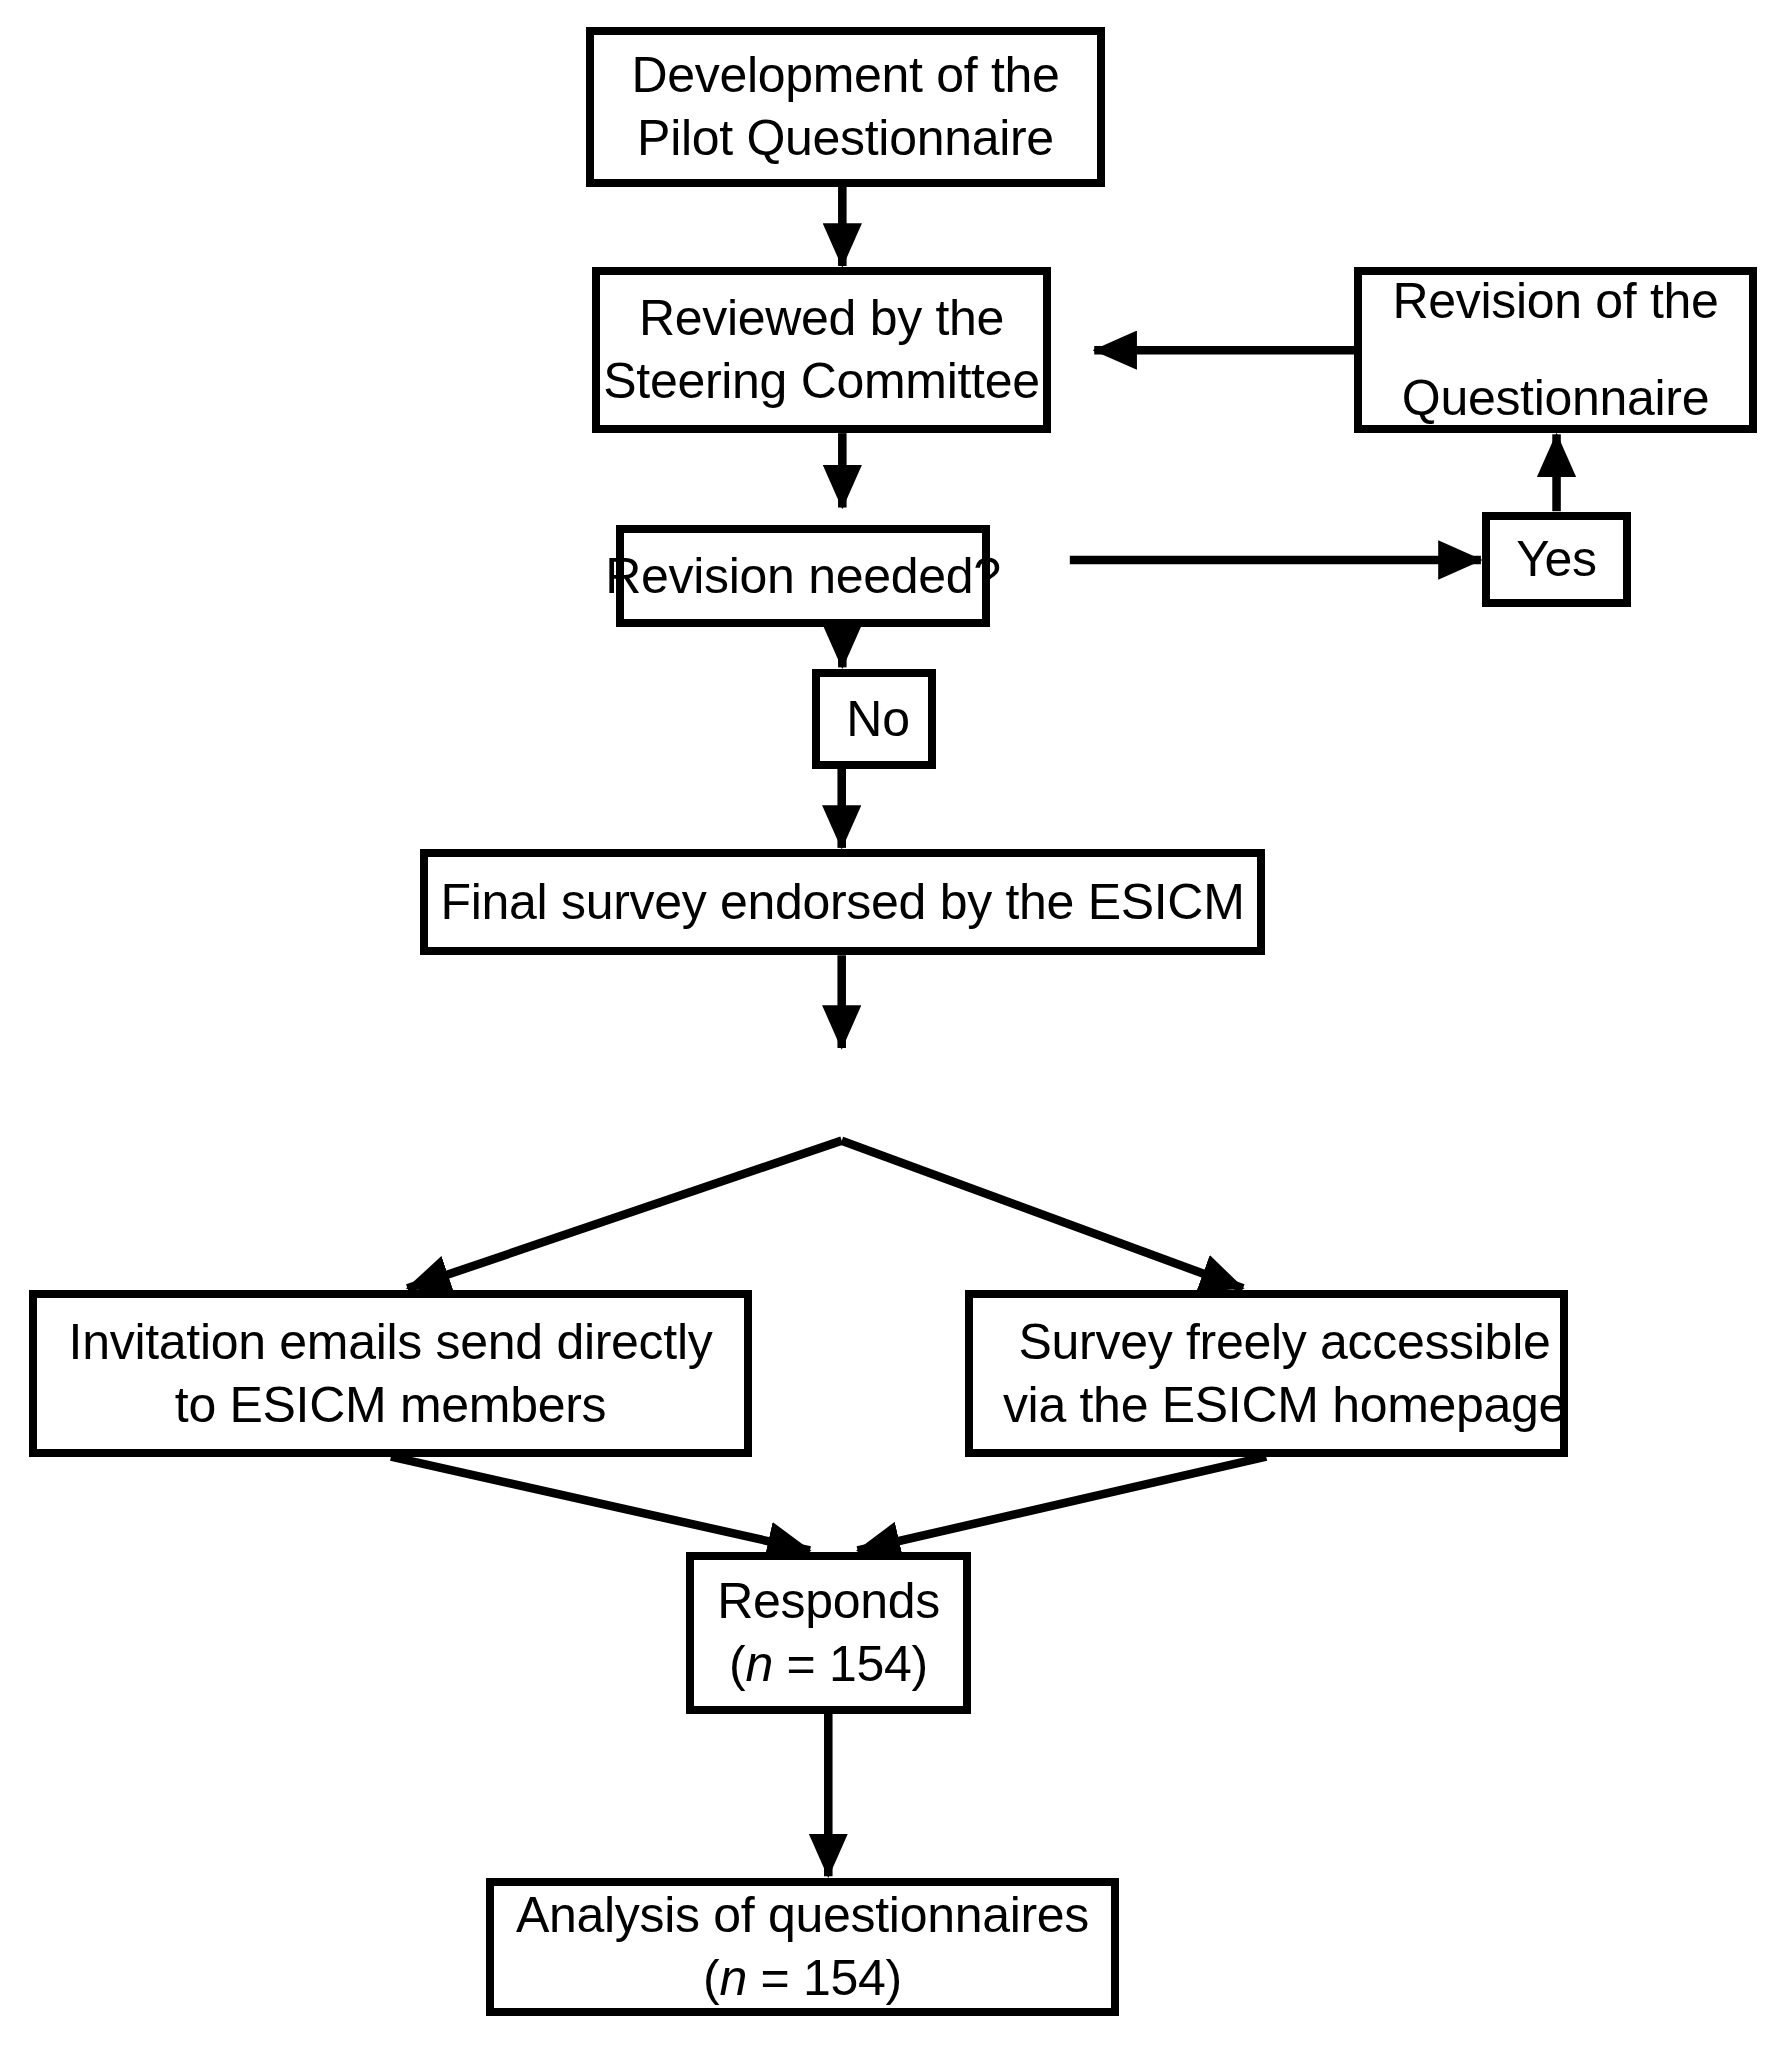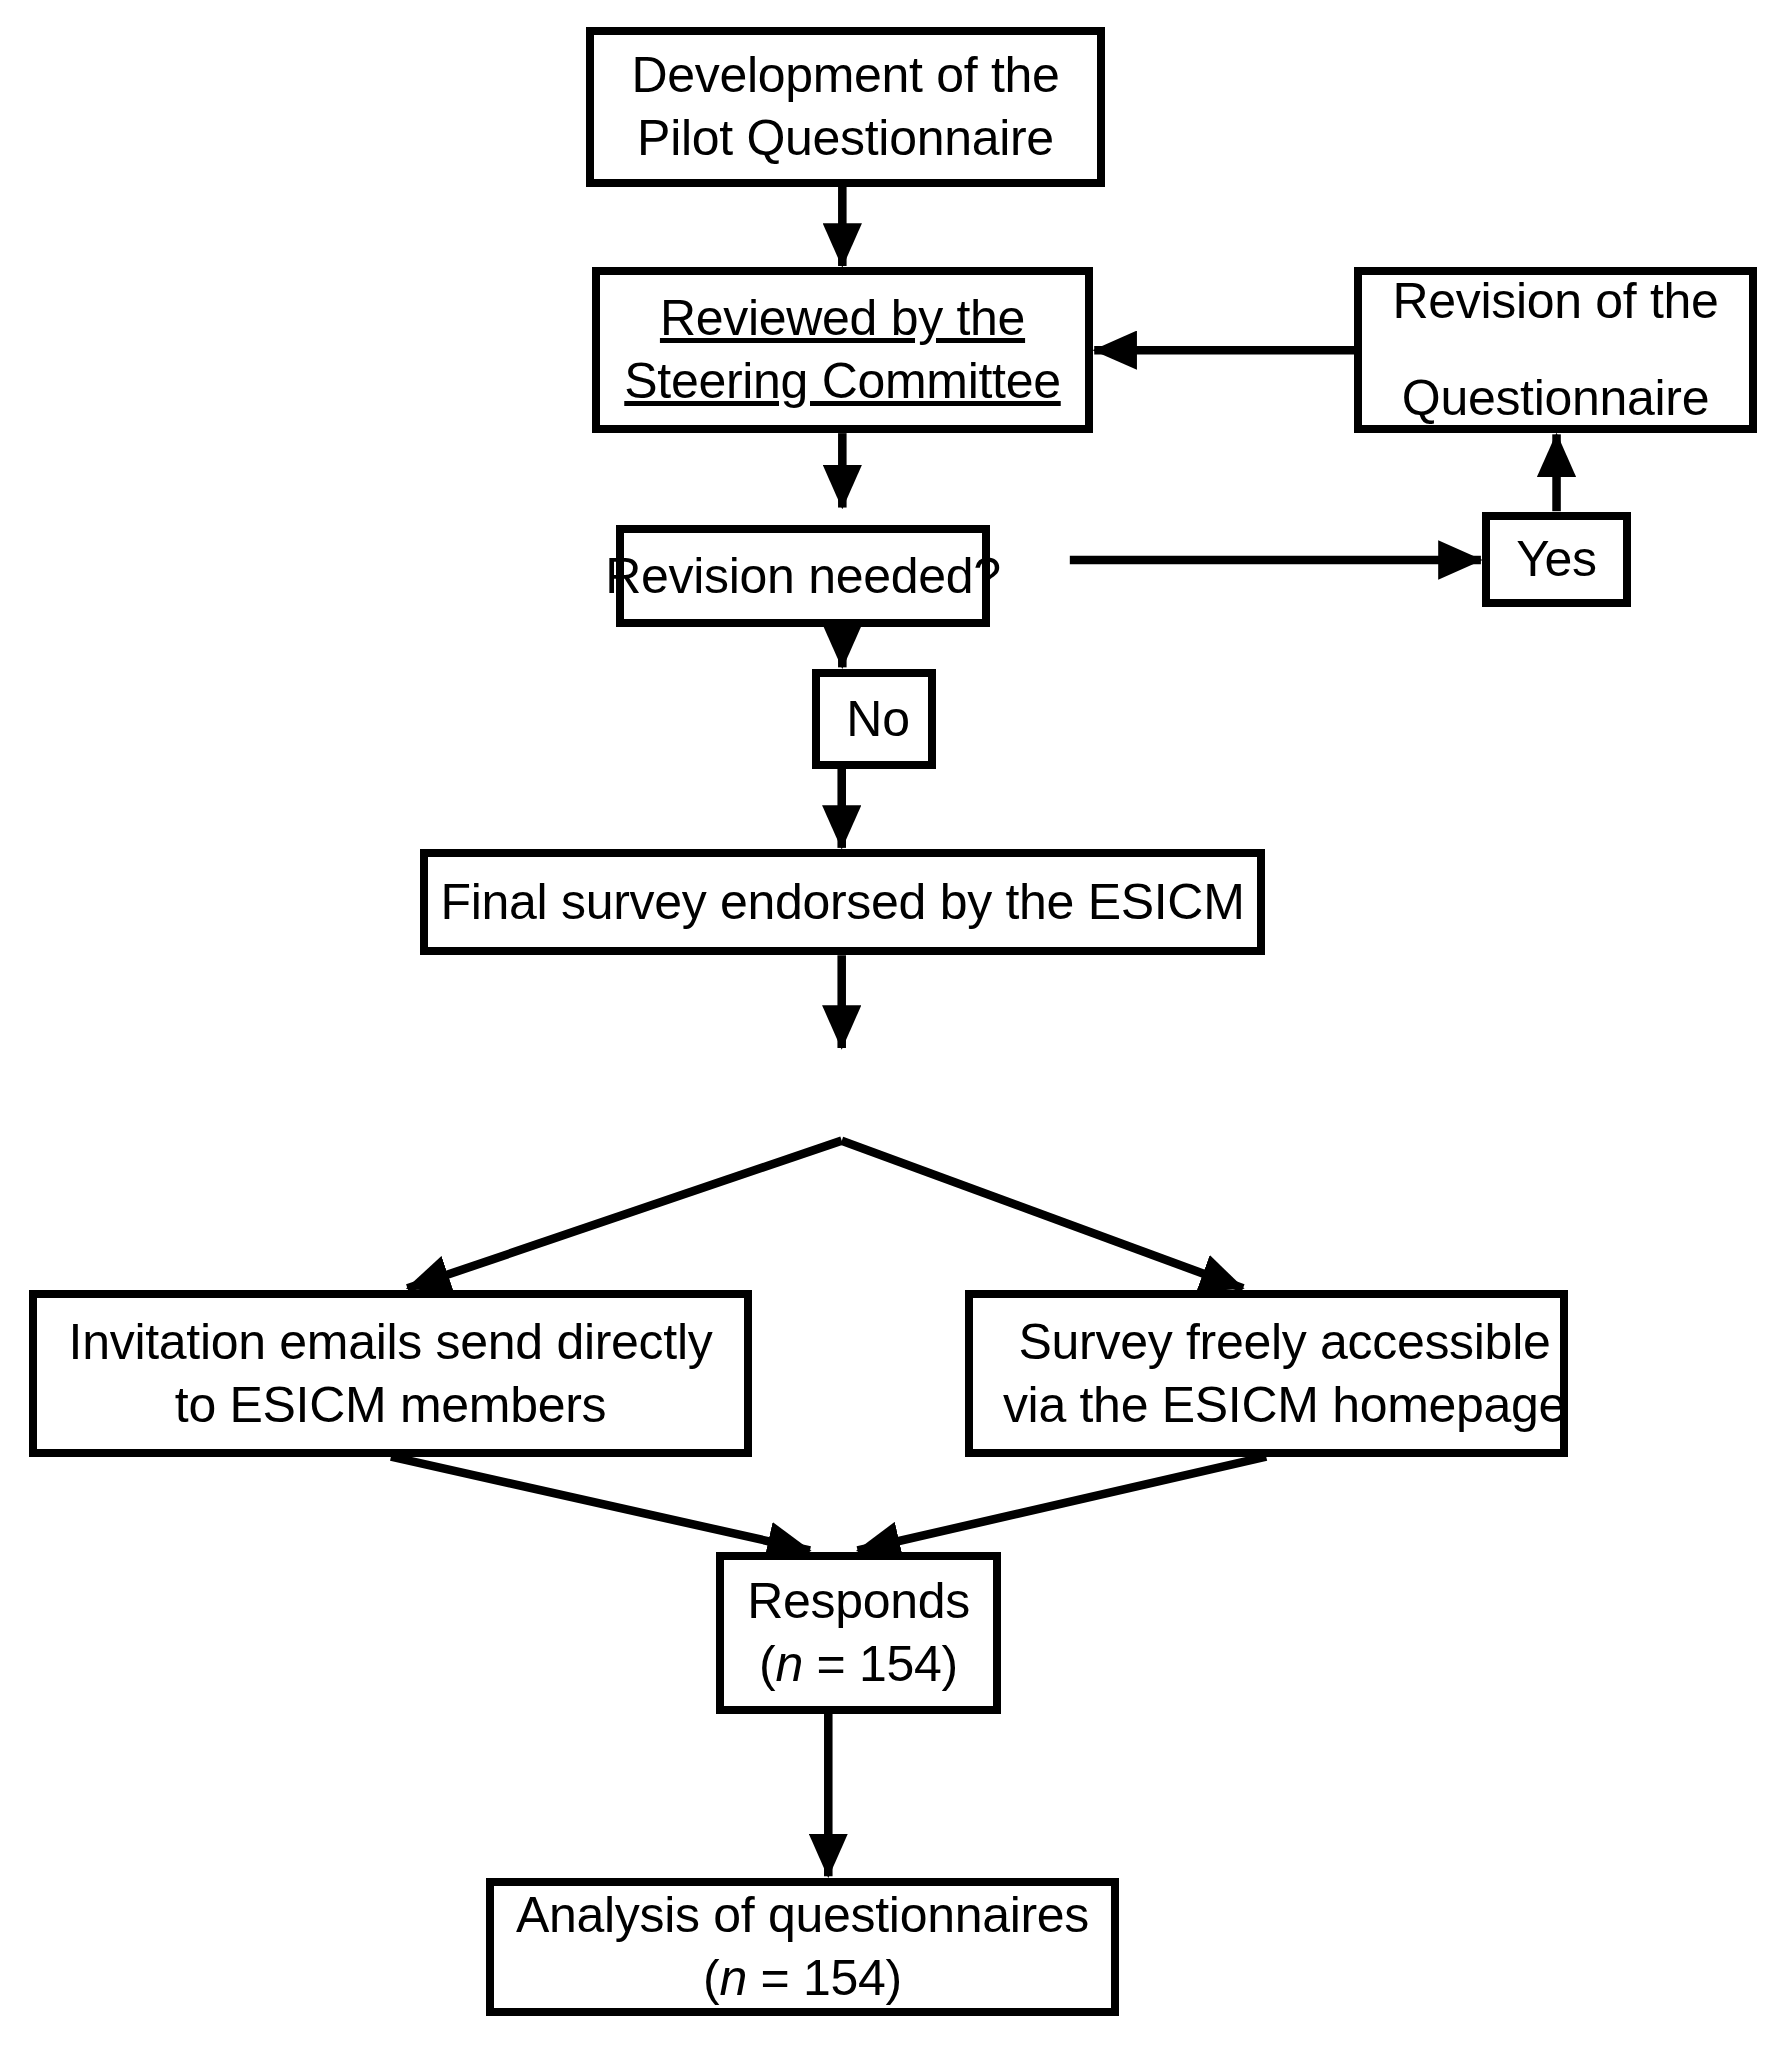--- a/index.html
+++ b/index.html
@@ -45,7 +45,7 @@
   }
   
   #node-development   { left: 586px;  top: 27px;   width: 519px;  height: 160px; }
-  #node-reviewed      { left: 592px;  top: 267px;  width: 501px;  height: 166px; text-decoration: underline; }
+  #node-reviewed      { left: 592px;  top: 267px;  width: 459px;  height: 166px; }
   #node-revision      { left: 1354px; top: 267px;  width: 403px;  height: 166px; gap: 34px; }
   #node-revision-needed { left: 616px; top: 509px; width: 374px; height: 102px; margin-top: 16px; }
   #node-yes           { left: 1482px; top: 512px;  width: 149px;  height: 95px; }

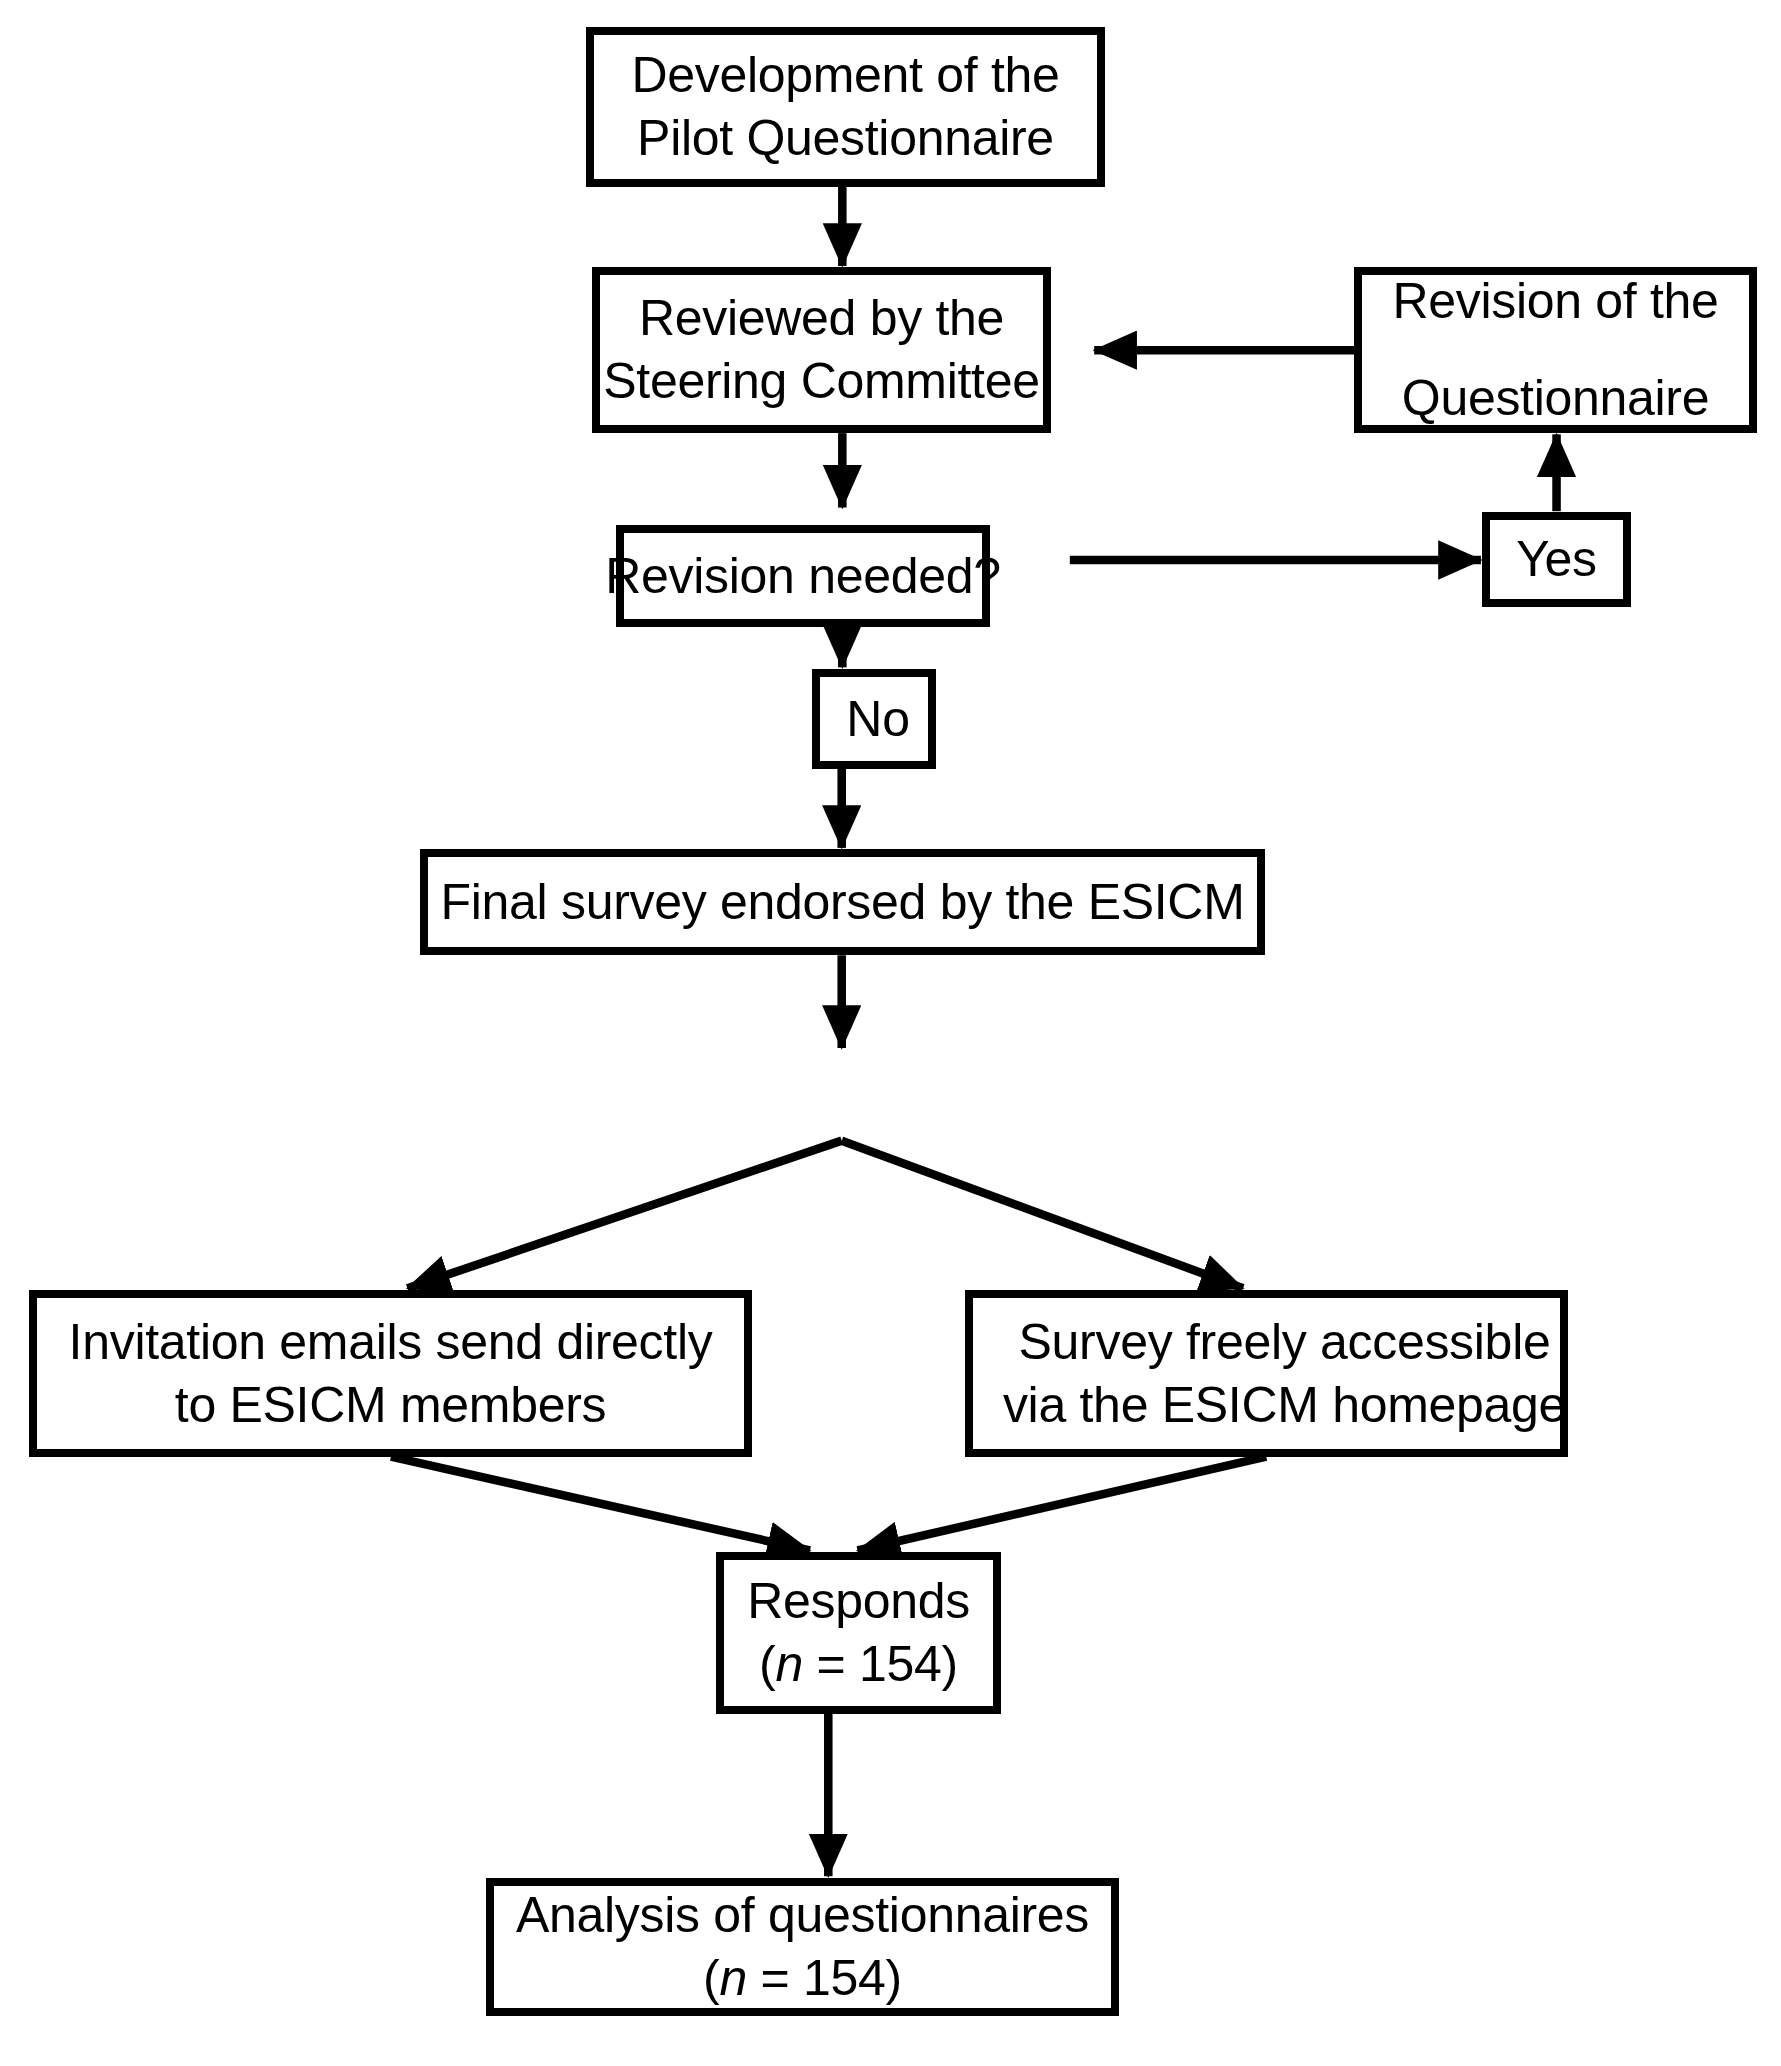--- a/index.html
+++ b/index.html
@@ -54,7 +54,7 @@
   #node-recruitment   { left: 449px;  top: 1049px; width: 787px; height: 92px; }
   #node-invitation    { left: 29px;   top: 1290px; width: 723px; height: 167px; }
   #node-survey-access { left: 965px; top: 1290px; width: 603px;  height: 167px; padding-left: 36px; }
-  #node-responds      { left: 686px; top: 1552px; width: 285px;  height: 162px; margin-left: 30px; }
+  #node-responds      { left: 686px; top: 1552px; width: 285px;  height: 162px; }
   #node-analysis      { left: 486px;  top: 1878px; width: 633px; height: 138px; }
 </style>
 </head>

